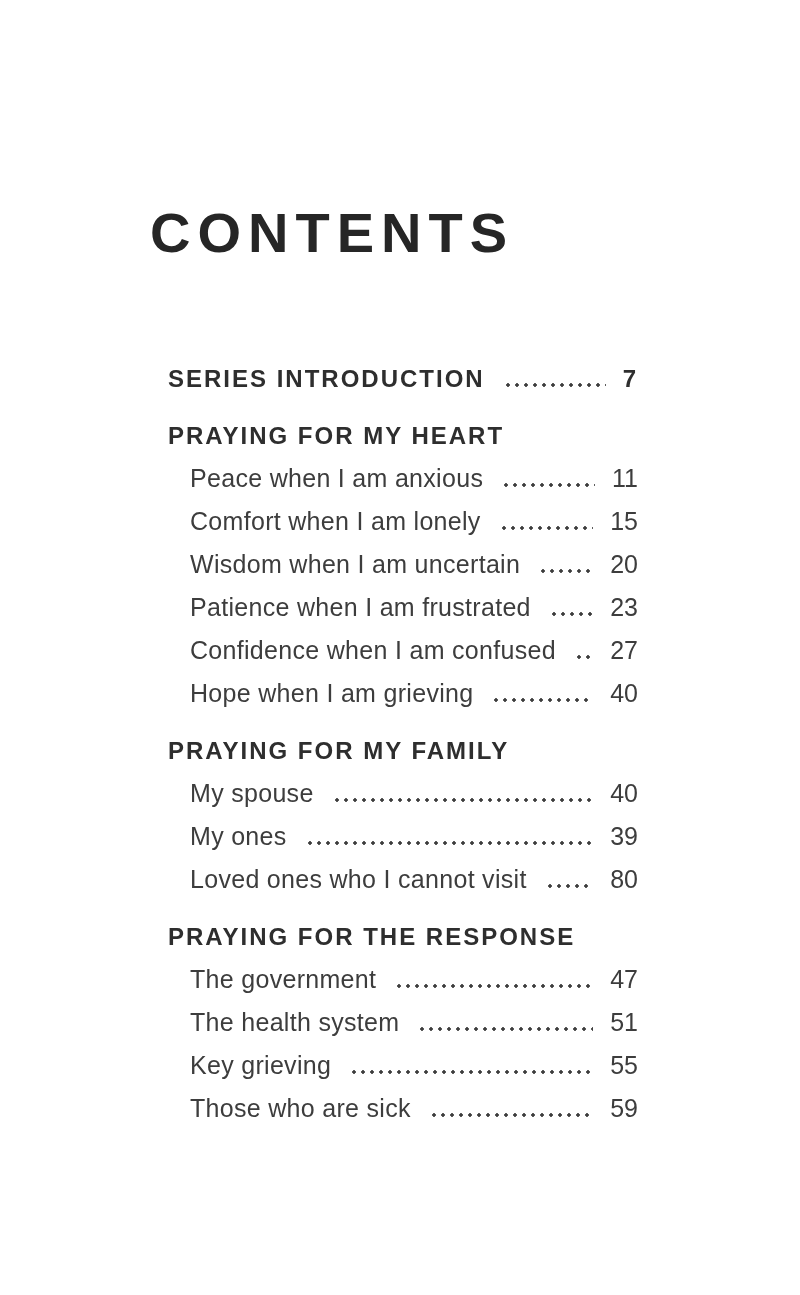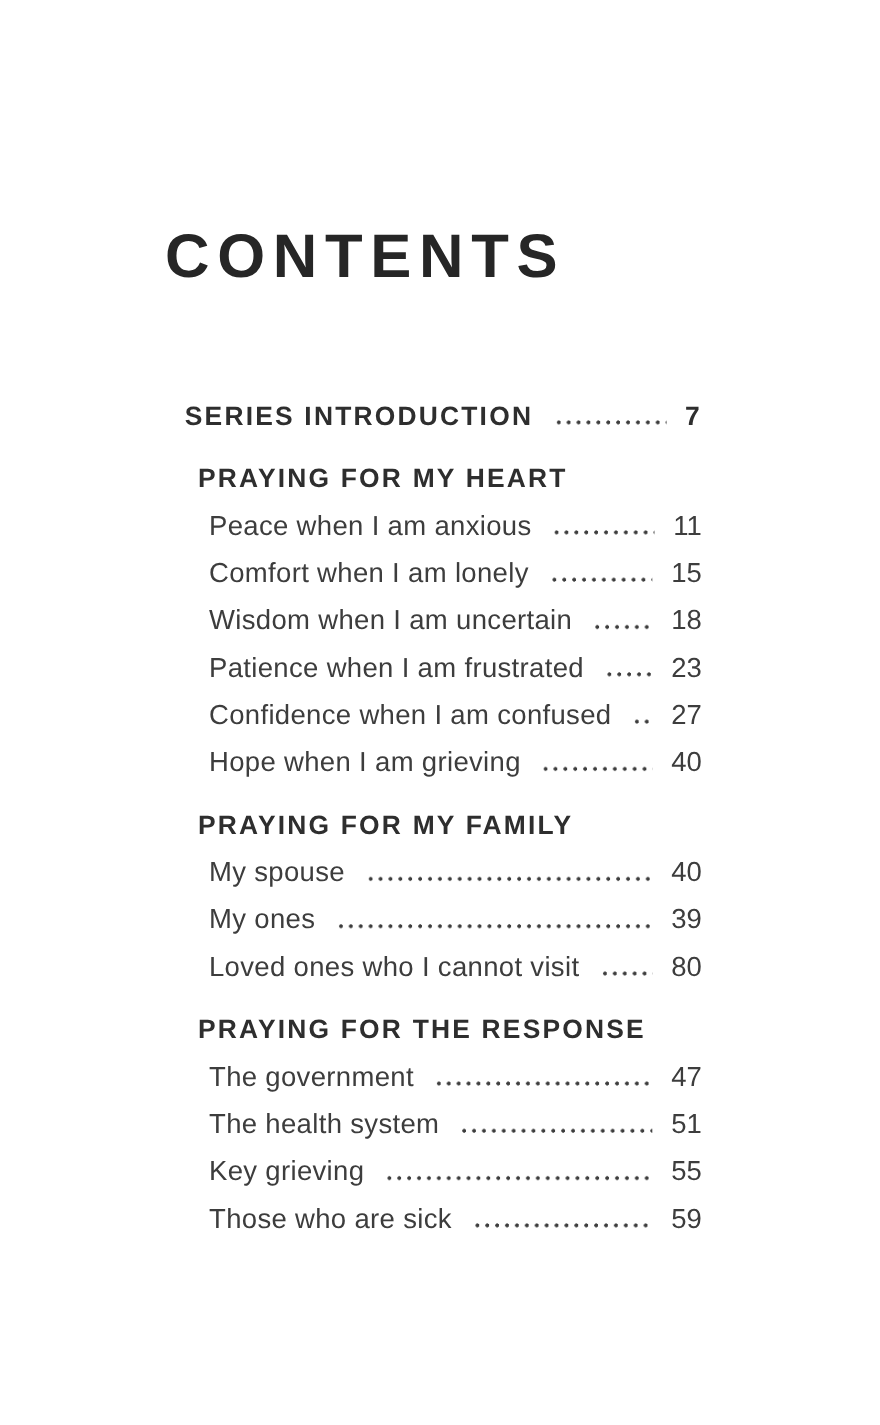--- a/index.html
+++ b/index.html
@@ -51,7 +51,7 @@
     color: var(--heading);
   }
   .section-heading {
-    margin: 14px 0 0 12px;
+    margin: 14px 0 0 0;
     font-size: 24px;
     font-weight: 700;
     letter-spacing: 2px;

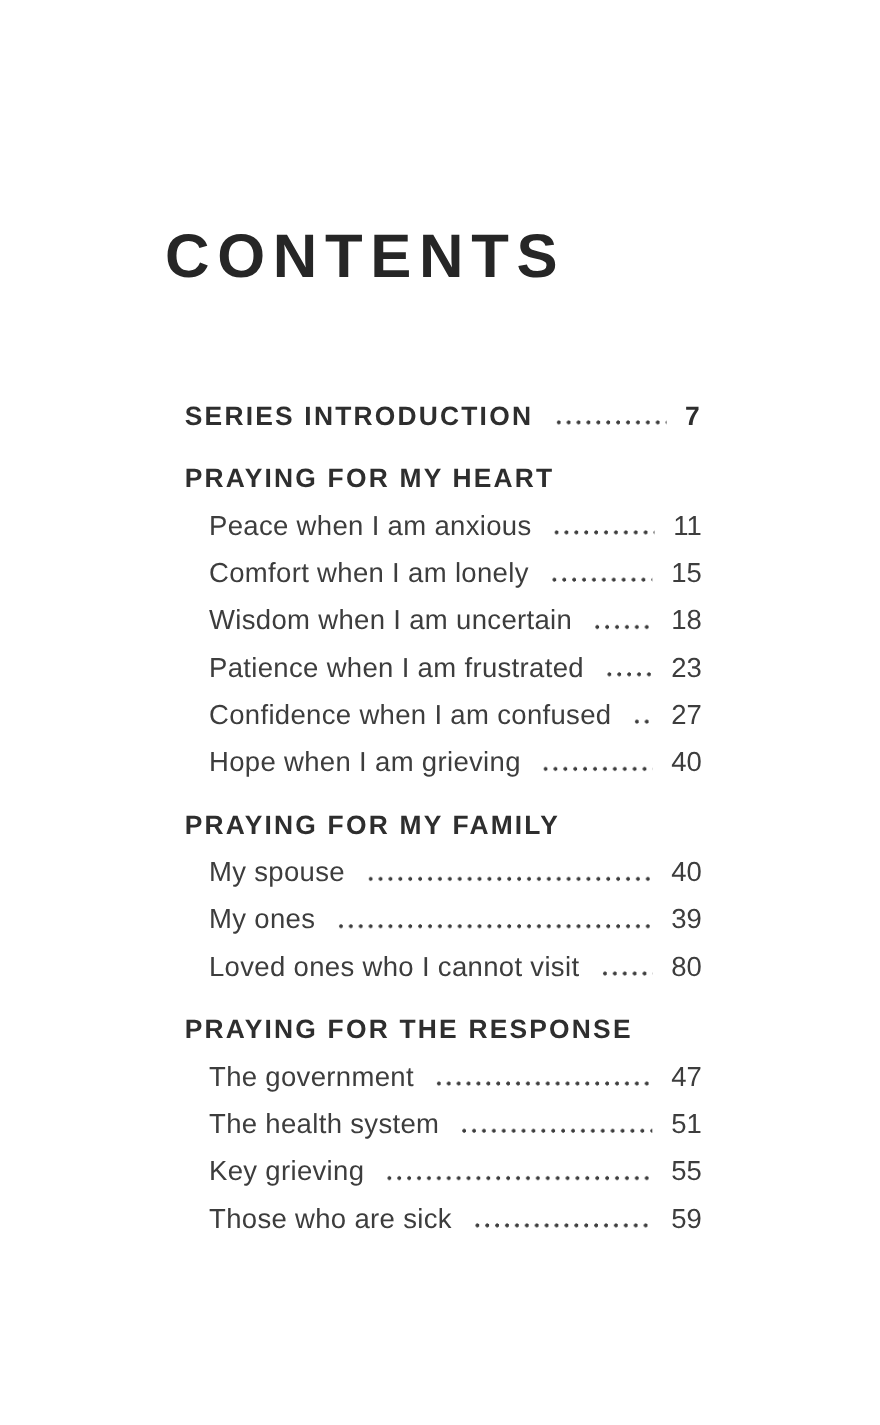--- a/index.html
+++ b/index.html
@@ -108,7 +108,7 @@
   <div class="toc-row entry">
     <span class="lbl">Wisdom when I am uncertain</span>
     <span class="leader"></span>
-    <span class="pg">18</span>
+    <span class="pg">20</span>
   </div>
 
   <div class="toc-row entry">

